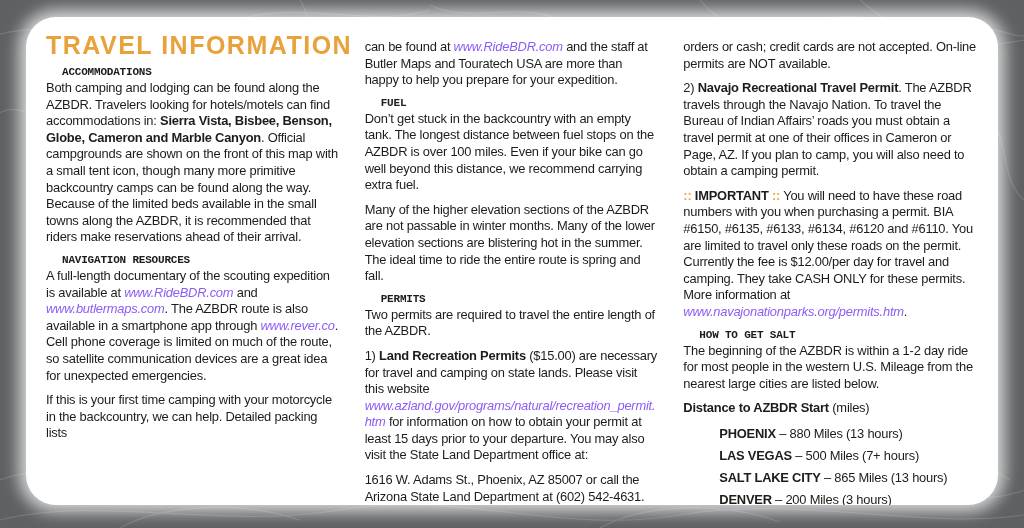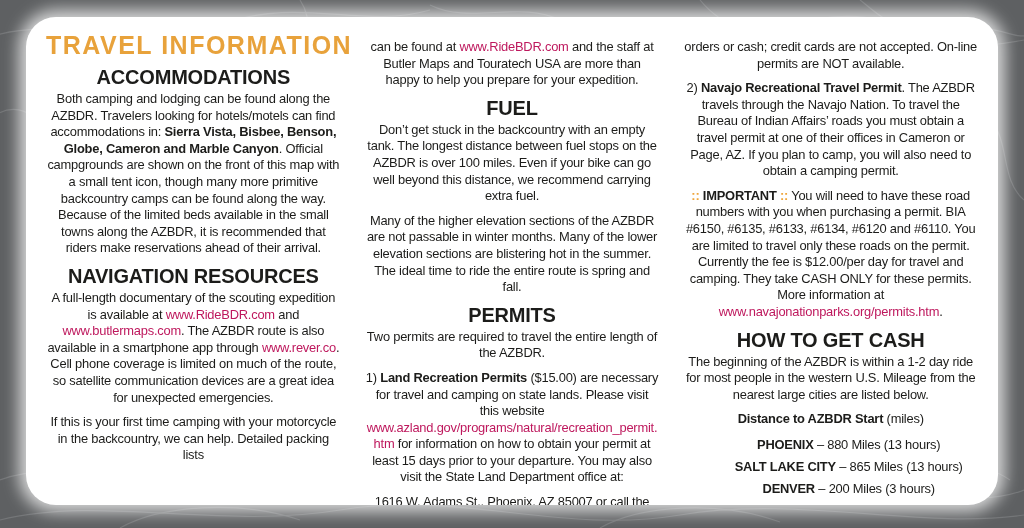--- a/index.html
+++ b/index.html
@@ -17,7 +17,6 @@
     padding:12px 20px 8px 20px;
     display:flex;gap:24px;
     overflow:hidden;
-    text-align:center;
   }
   .col{flex:1 1 0;min-width:0;color:#1c1c1a;}
   .col2,.col3{padding-top:10px;}

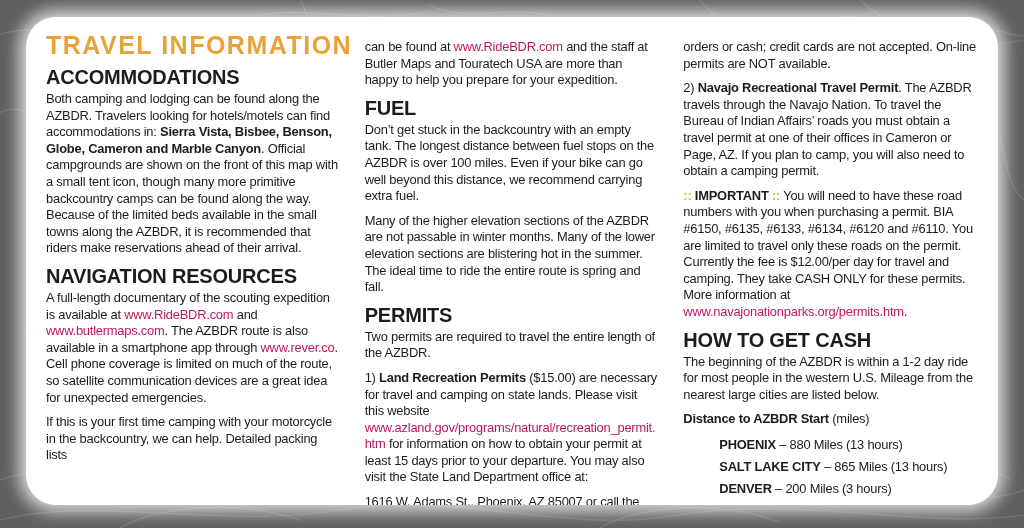--- a/index.html
+++ b/index.html
@@ -33,7 +33,7 @@
     margin:0 0 8px 0;white-space:pre-wrap;overflow-wrap:break-word;
   }
   .para .b{font-weight:bold;}
-  .para .link{color:#be185d;}
+  .para .link{color:#8b5cf6;font-style:italic;}
   .para .orange{color:#efa53c;font-weight:bold;}
   .listitem{margin:0 0 5px 36px;line-height:17px;}
 </style>

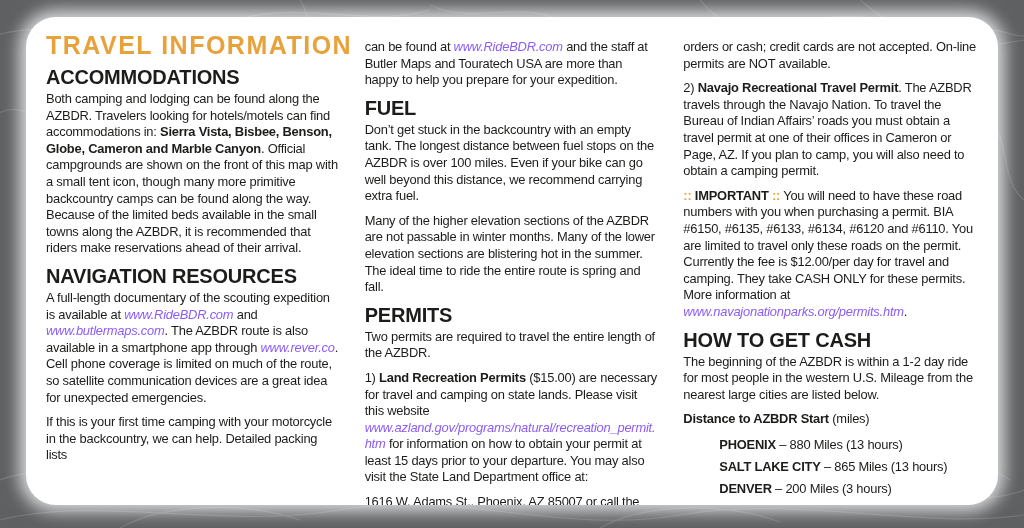--- a/index.html
+++ b/index.html
@@ -25,8 +25,9 @@
     margin:2px 0 4px 0;white-space:nowrap;
   }
   .heading{
-    font-weight:bold;font-size:20px;letter-spacing:-0.2px;
-    margin:6px 0 2px 0;
+    font-weight:bold;font-size:11px;letter-spacing:-0.2px;
+    margin:6px 0 2px 16px;
+    font-family:Liberation Mono, monospace;
   }
   .para{
     font-size:12.9px;line-height:16.6px;letter-spacing:-0.22px;

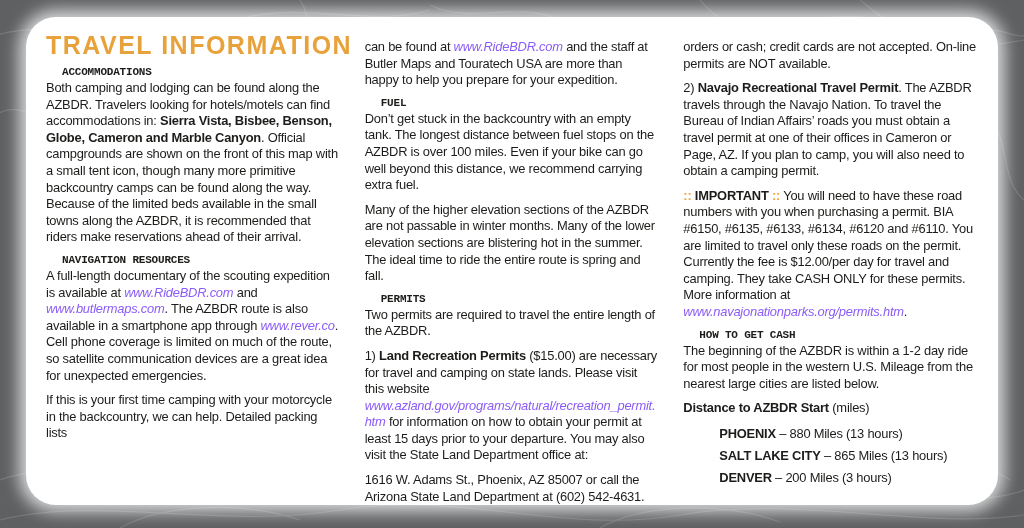--- a/index.html
+++ b/index.html
@@ -81,7 +81,7 @@
       <p class="para"><span>orders or cash; credit cards are not accepted. On-line permits are NOT available.</span></p>
       <p class="para"><span>2) </span><span class="b">Navajo Recreational Travel Permit</span><span>. The AZBDR travels through the Navajo Nation. To travel the Bureau of Indian Affairs’ roads you must obtain a travel permit at one of their offices in Cameron or Page, AZ. If you plan to camp, you will also need to obtain a camping permit.</span></p>
       <p class="para"><span class="orange">:: </span><span class="b">IMPORTANT</span><span class="orange"> ::</span><span> You will need to have these road numbers with you when purchasing a permit. BIA #6150, #6135, #6133, #6134, #6120 and #6110. You are limited to travel only these roads on the permit. Currently the fee is $12.00/per day for travel and camping. They take CASH ONLY for these permits. More information at </span><span class="link">www.navajonationparks.org/permits.htm</span><span>.</span></p>
-      <div class="heading"><span>HOW TO GET CASH</span></div>
+      <div class="heading"><span>HOW TO GET SALT</span></div>
       <p class="para"><span>The beginning of the AZBDR is within a 1-2 day ride for most people in the western U.S. Mileage from the nearest large cities are listed below.</span></p>
       <p class="para"><span class="b">Distance to AZBDR Start </span><span>(miles)</span></p>
       <p class="para listitem"><span class="b">PHOENIX</span><span> – 880 Miles (13 hours)</span></p>

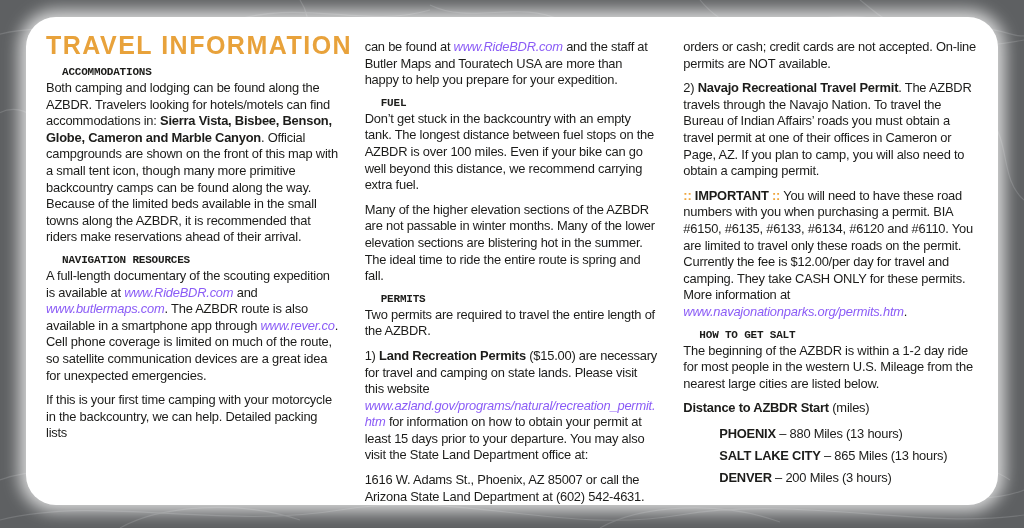--- a/index.html
+++ b/index.html
@@ -85,6 +85,7 @@
       <p class="para"><span>The beginning of the AZBDR is within a 1-2 day ride for most people in the western U.S. Mileage from the nearest large cities are listed below.</span></p>
       <p class="para"><span class="b">Distance to AZBDR Start </span><span>(miles)</span></p>
       <p class="para listitem"><span class="b">PHOENIX</span><span> – 880 Miles (13 hours)</span></p>
+      <p class="para listitem"><span class="b">LAS VEGAS</span><span> – 500 Miles (7+ hours)</span></p>
       <p class="para listitem"><span class="b">SALT LAKE CITY</span><span> – 865 Miles (13 hours)</span></p>
       <p class="para listitem"><span class="b">DENVER</span><span> – 200 Miles (3 hours)</span></p>
     </div>

